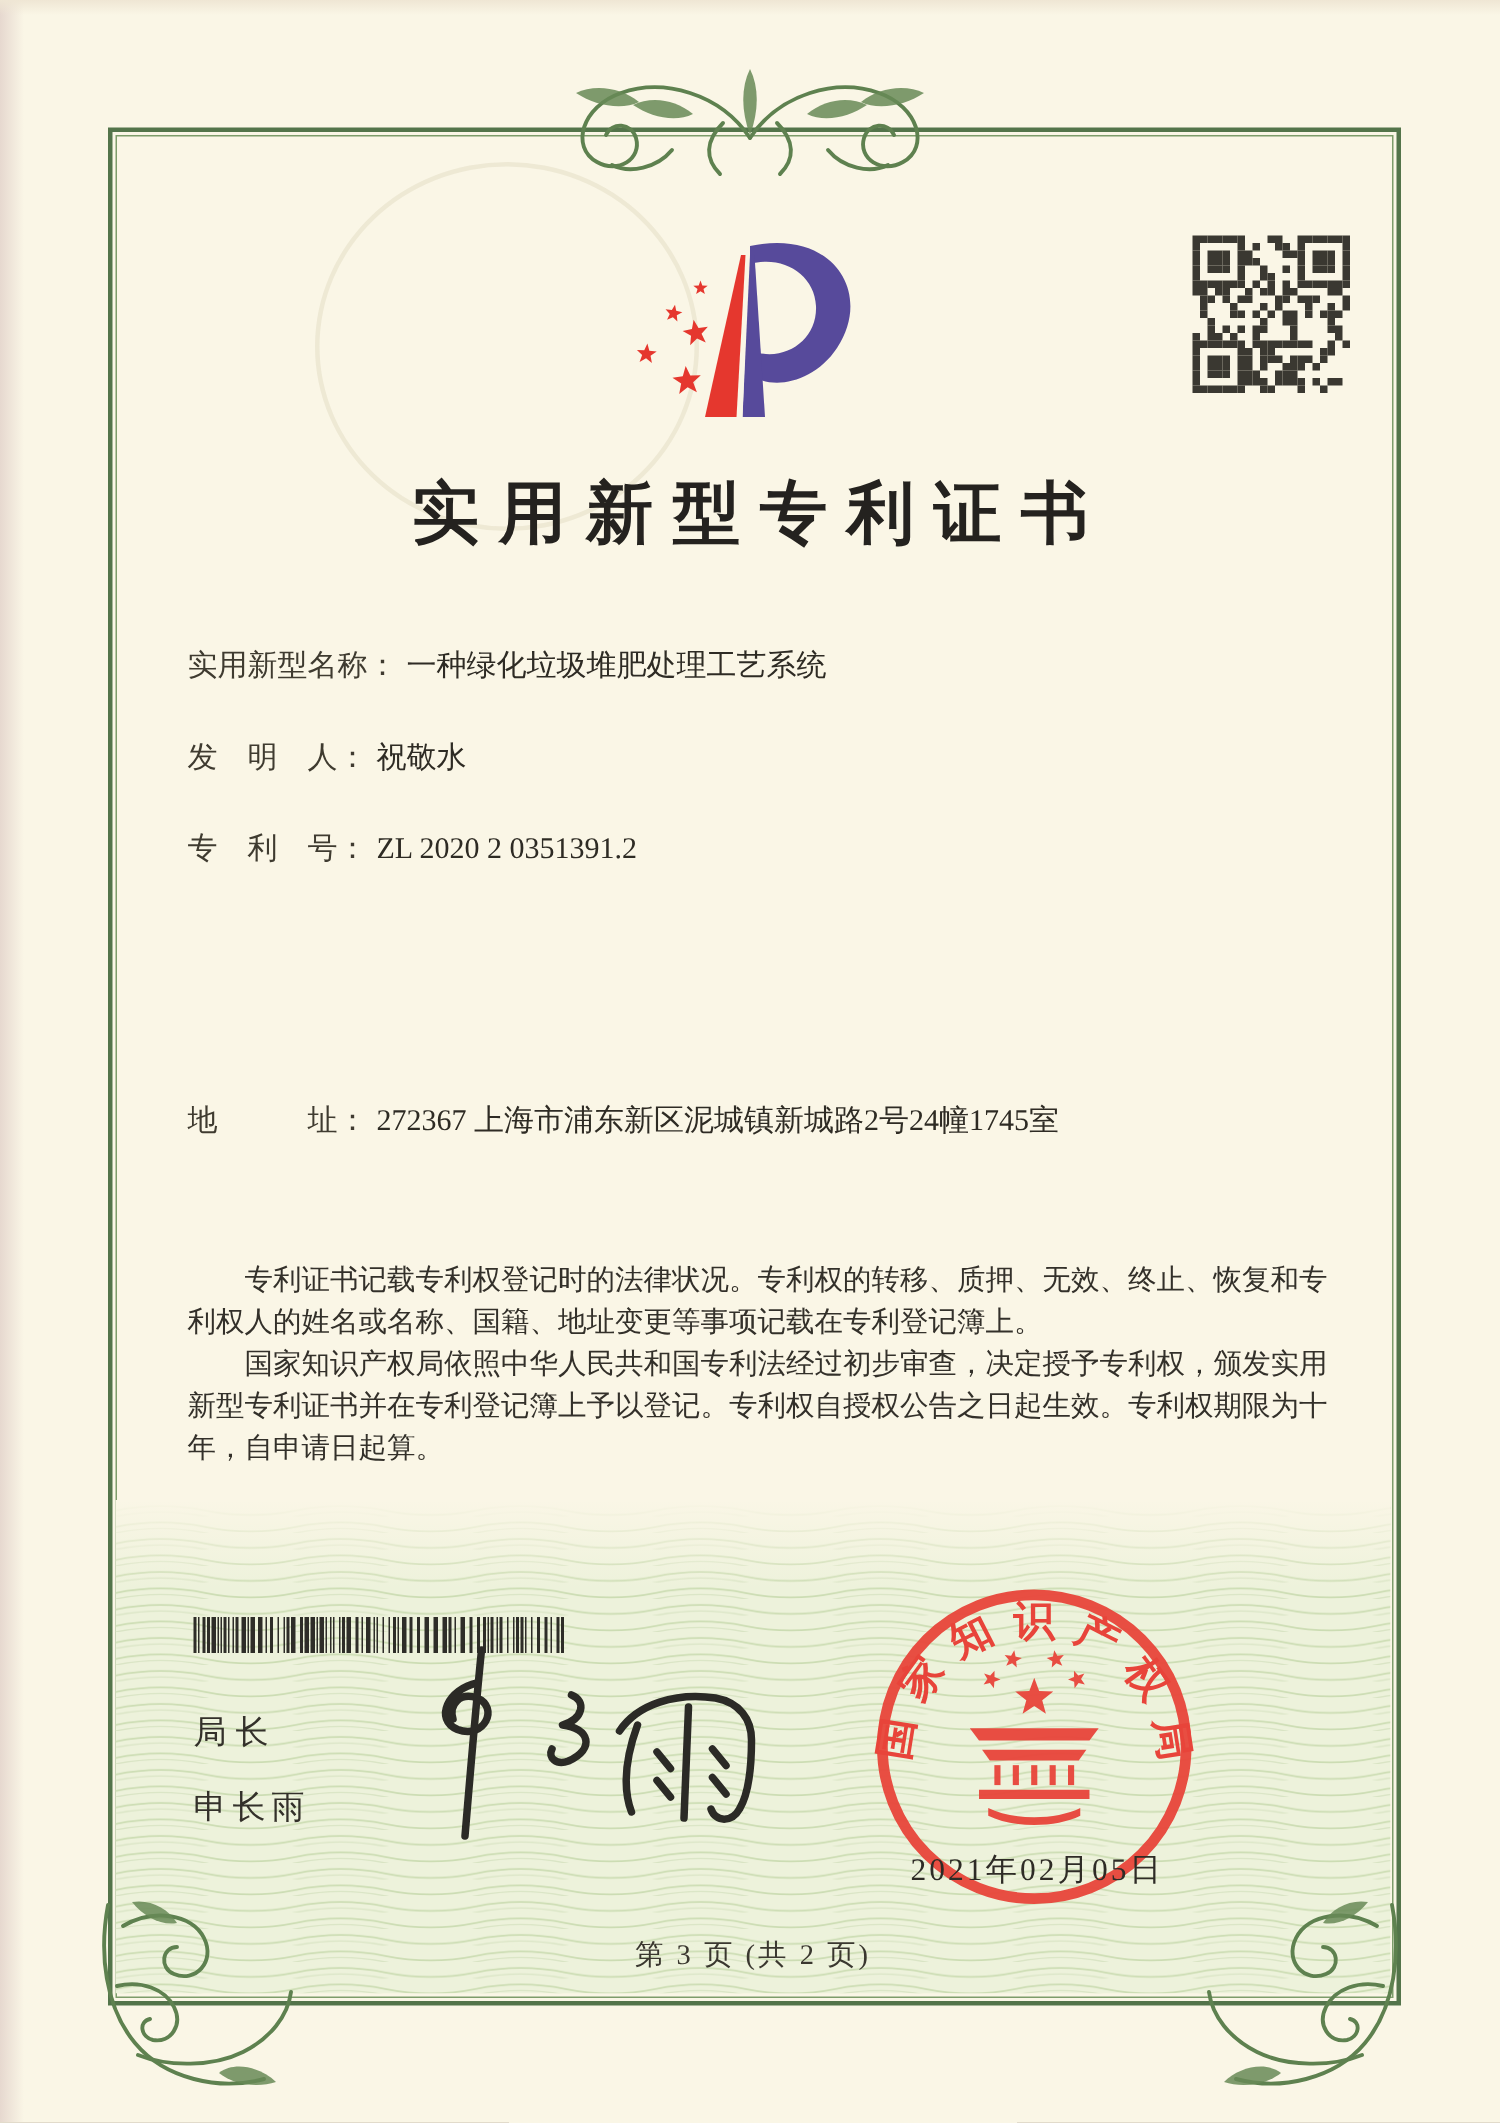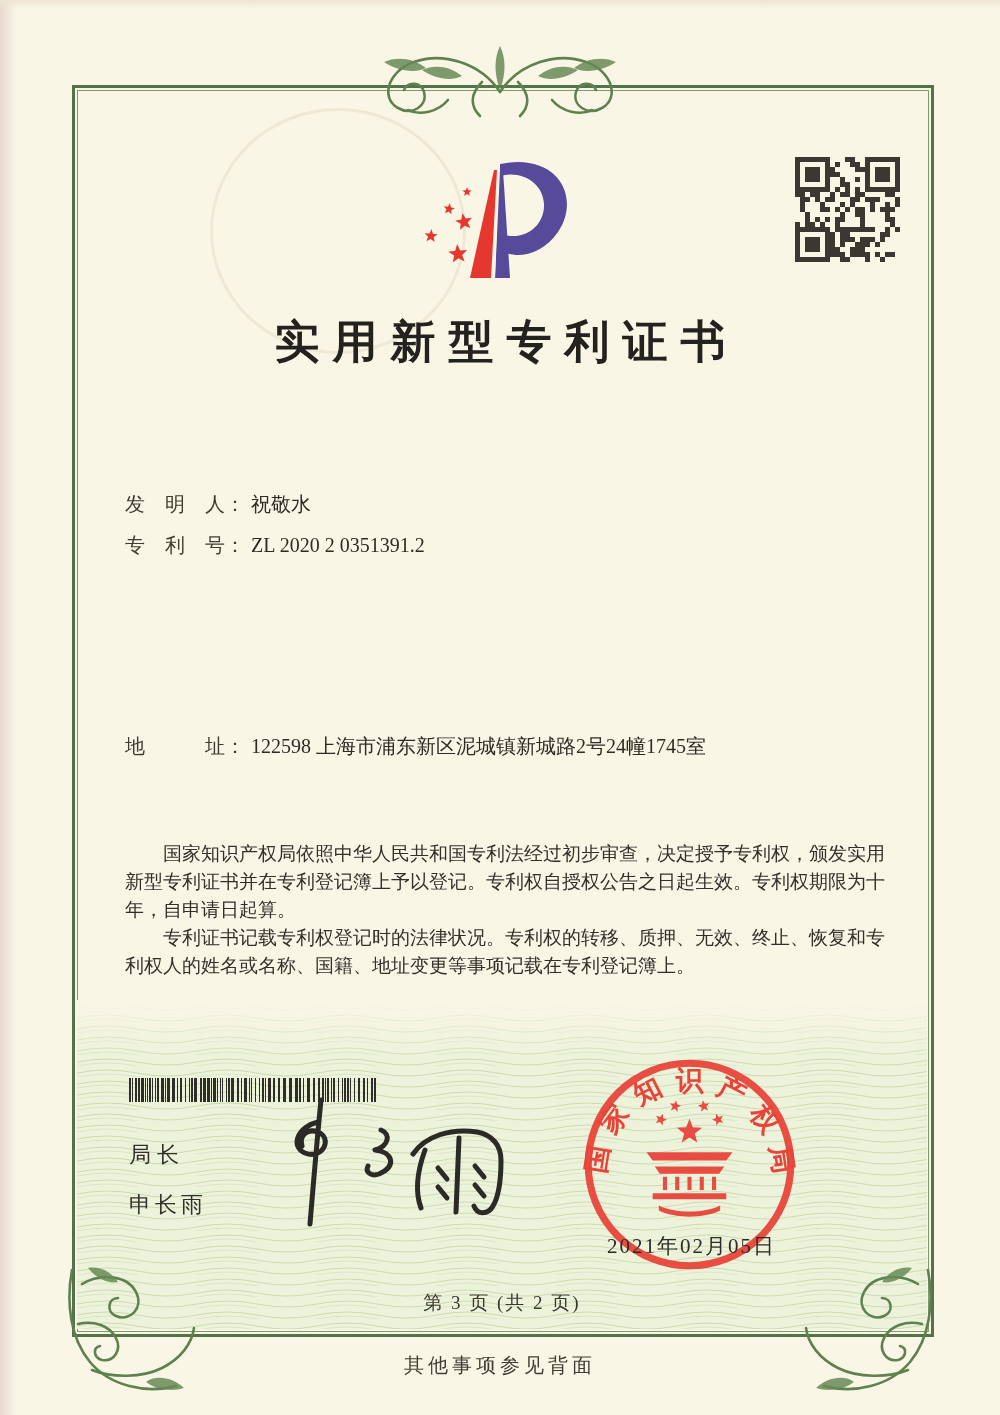--- a/index.html
+++ b/index.html
@@ -329,6 +329,9 @@
 
   <div class="title">实用新型专利证书</div>
 
+  <div class="field-row" style="top:430px">
+    <span class="label">实用新型名称：</span><span class="value">一种绿化垃圾堆肥处理工艺系统</span>
+  </div>
   <div class="field-row" style="top:491px">
     <span class="label">发　明　人：</span><span class="value">祝敬水</span>
   </div>

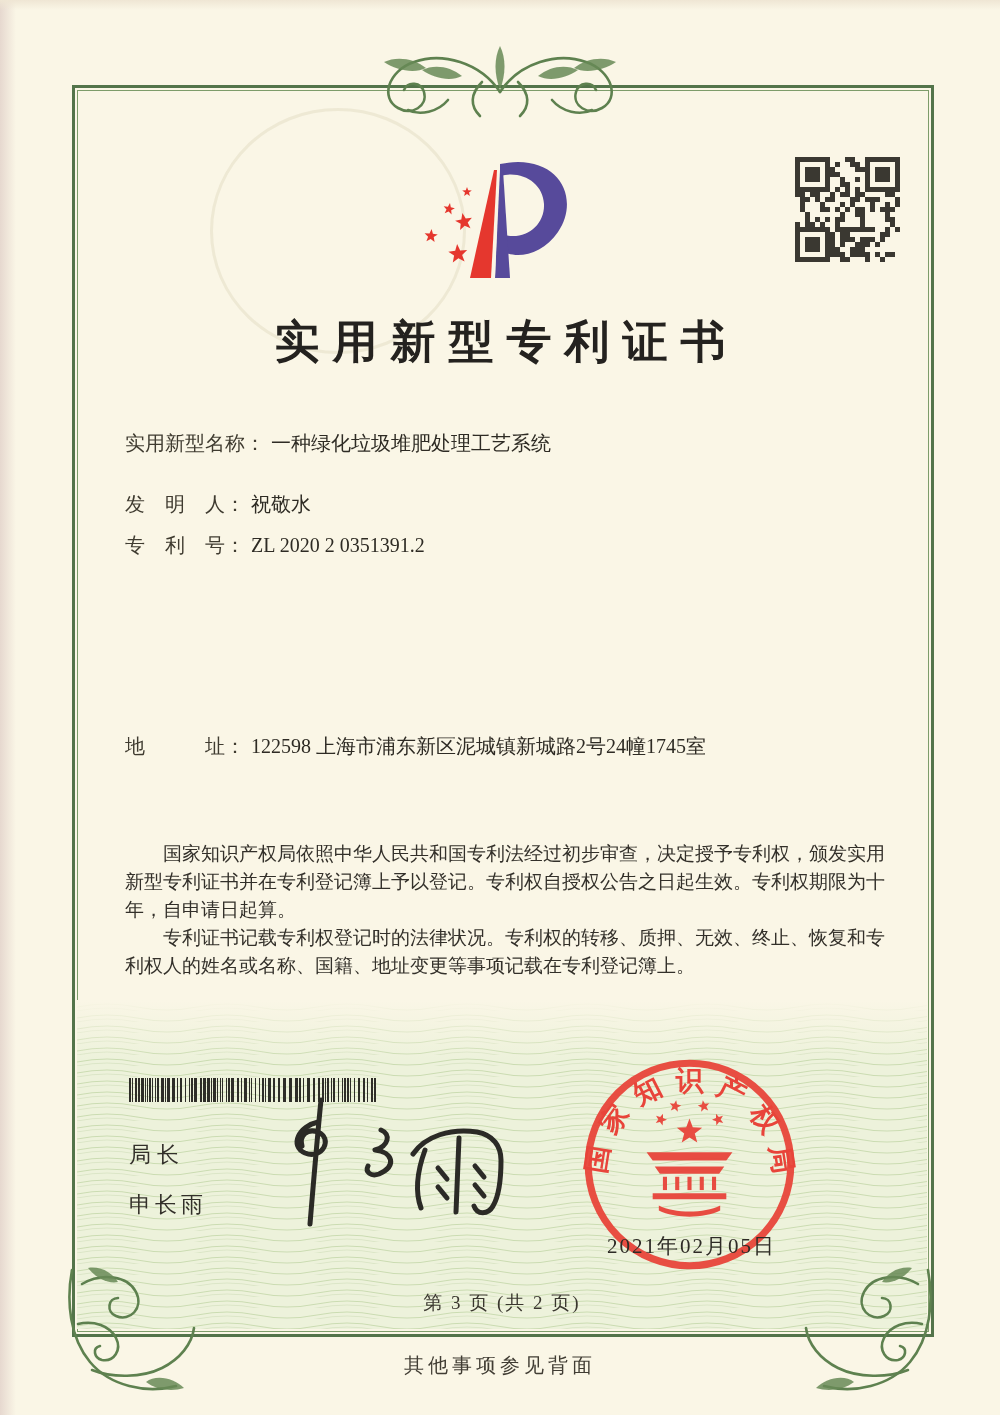--- a/index.html
+++ b/index.html
@@ -335,7 +335,7 @@
   <div class="field-row" style="top:491px">
     <span class="label">发　明　人：</span><span class="value">祝敬水</span>
   </div>
-  <div class="field-row" style="top:532px">
+  <div class="field-row" style="top:552px">
     <span class="label">专　利　号：</span><span class="value">ZL 2020 2 0351391.2</span>
   </div>
   <div class="field-row" style="top:733px">

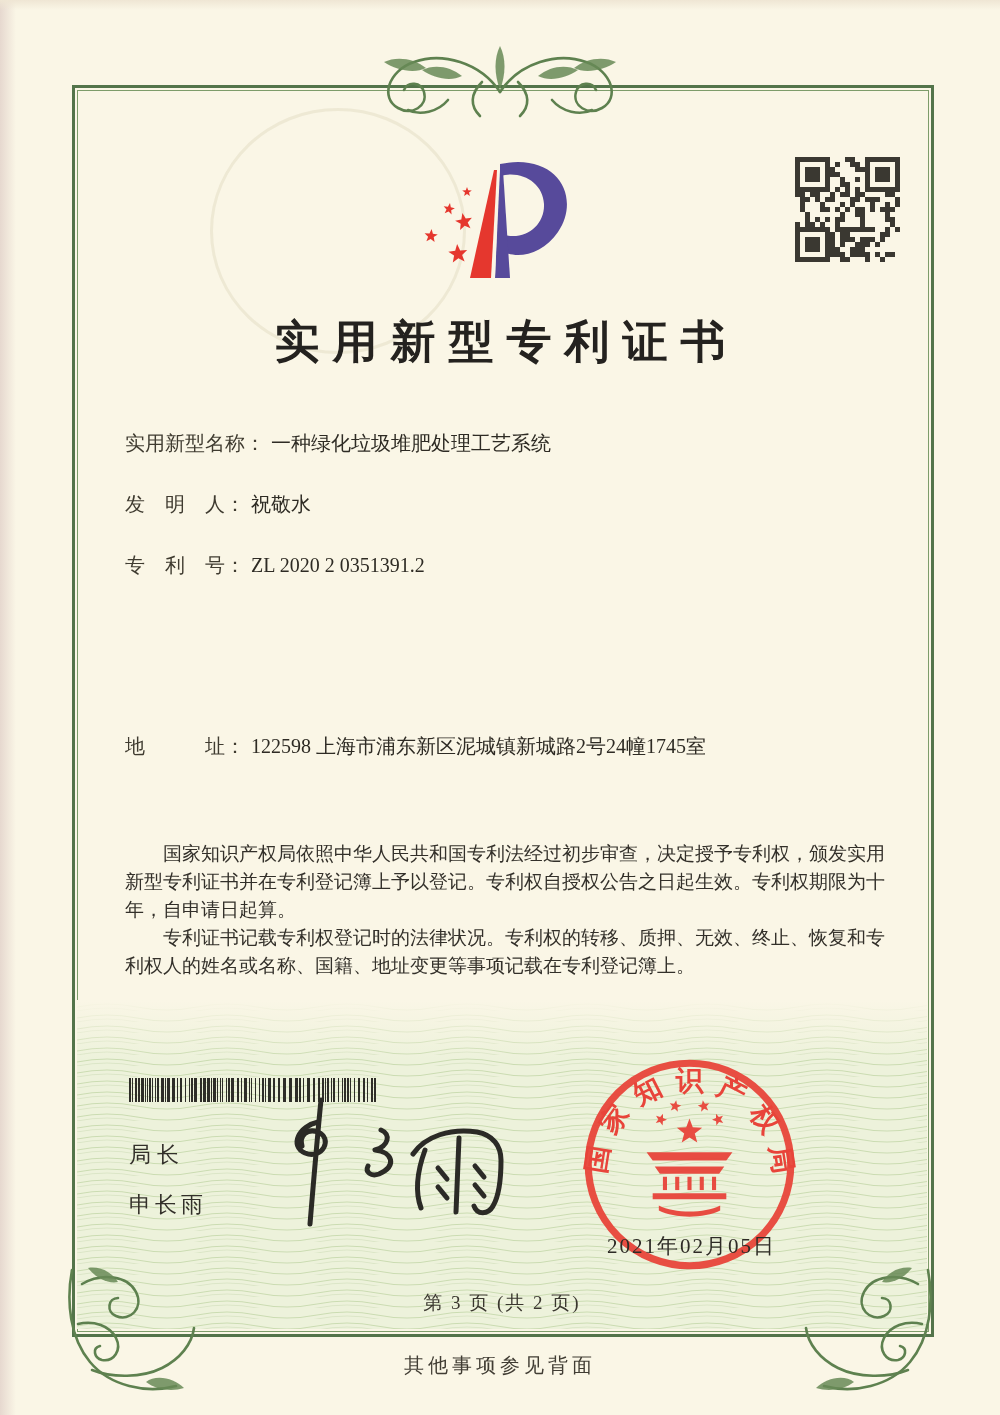--- a/index.html
+++ b/index.html
@@ -339,7 +339,7 @@
     <span class="label">专　利　号：</span><span class="value">ZL 2020 2 0351391.2</span>
   </div>
   <div class="field-row" style="top:733px">
-    <span class="label">地　　　址：</span><span class="value">122598 上海市浦东新区泥城镇新城路2号24幢1745室</span>
+    <span class="label">地　　　址：</span><span class="value">272367 上海市浦东新区泥城镇新城路2号24幢1745室</span>
   </div>
 
   <div class="paras">

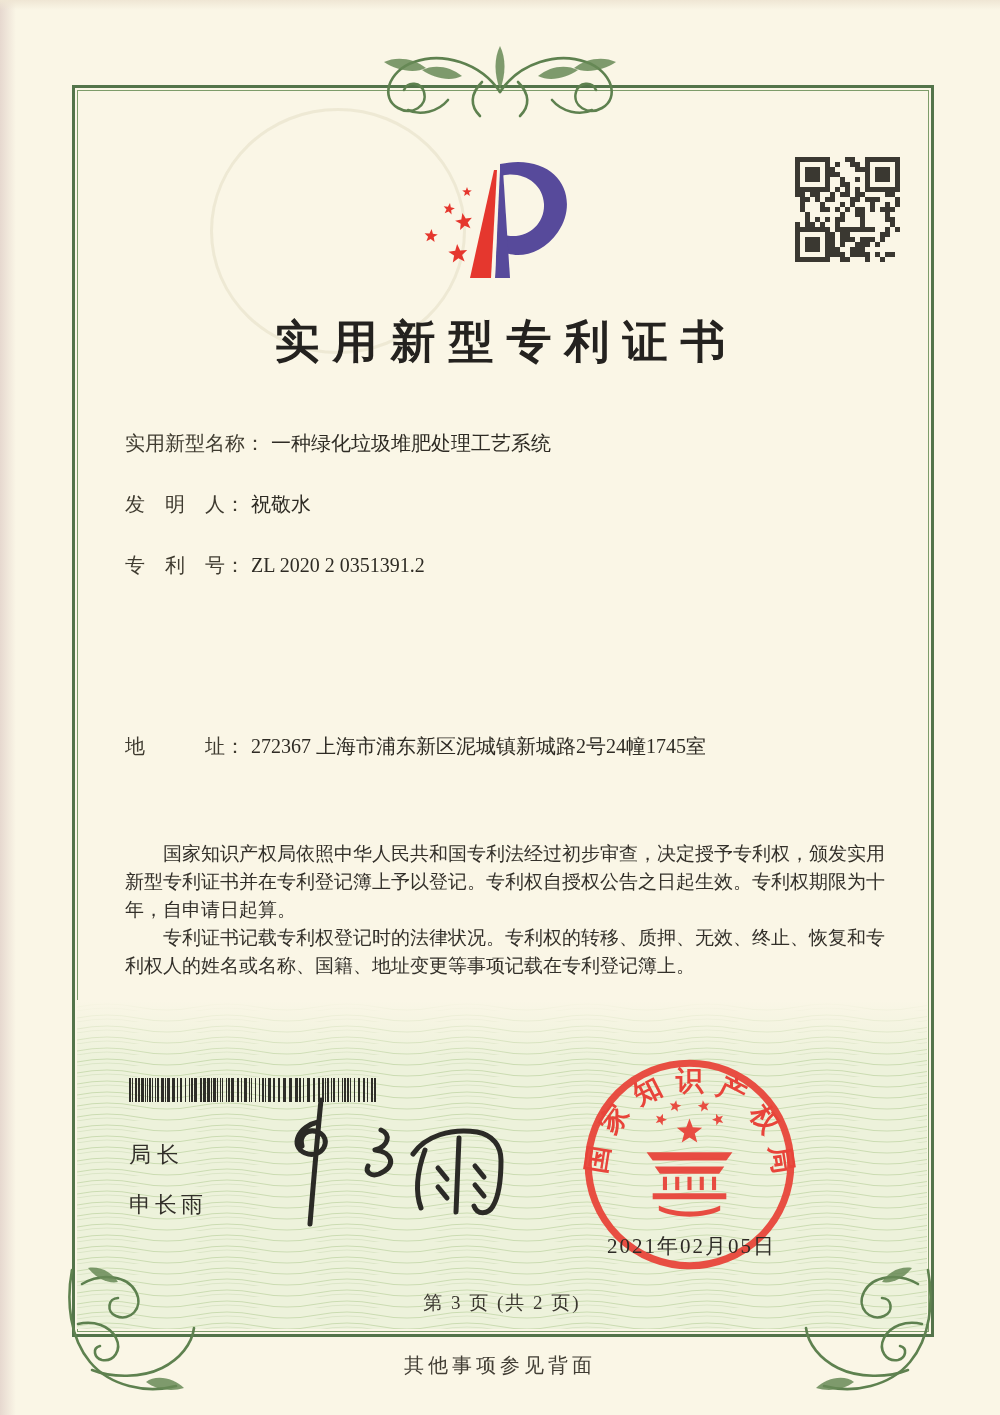--- a/index.html
+++ b/index.html
@@ -343,8 +343,8 @@
   </div>
 
   <div class="paras">
+    <p>专利证书记载专利权登记时的法律状况。专利权的转移、质押、无效、终止、恢复和专利权人的姓名或名称、国籍、地址变更等事项记载在专利登记簿上。</p>
     <p>国家知识产权局依照中华人民共和国专利法经过初步审查，决定授予专利权，颁发实用新型专利证书并在专利登记簿上予以登记。专利权自授权公告之日起生效。专利权期限为十年，自申请日起算。</p>
-    <p>专利证书记载专利权登记时的法律状况。专利权的转移、质押、无效、终止、恢复和专利权人的姓名或名称、国籍、地址变更等事项记载在专利登记簿上。</p>
   </div>
 
   <div class="band">

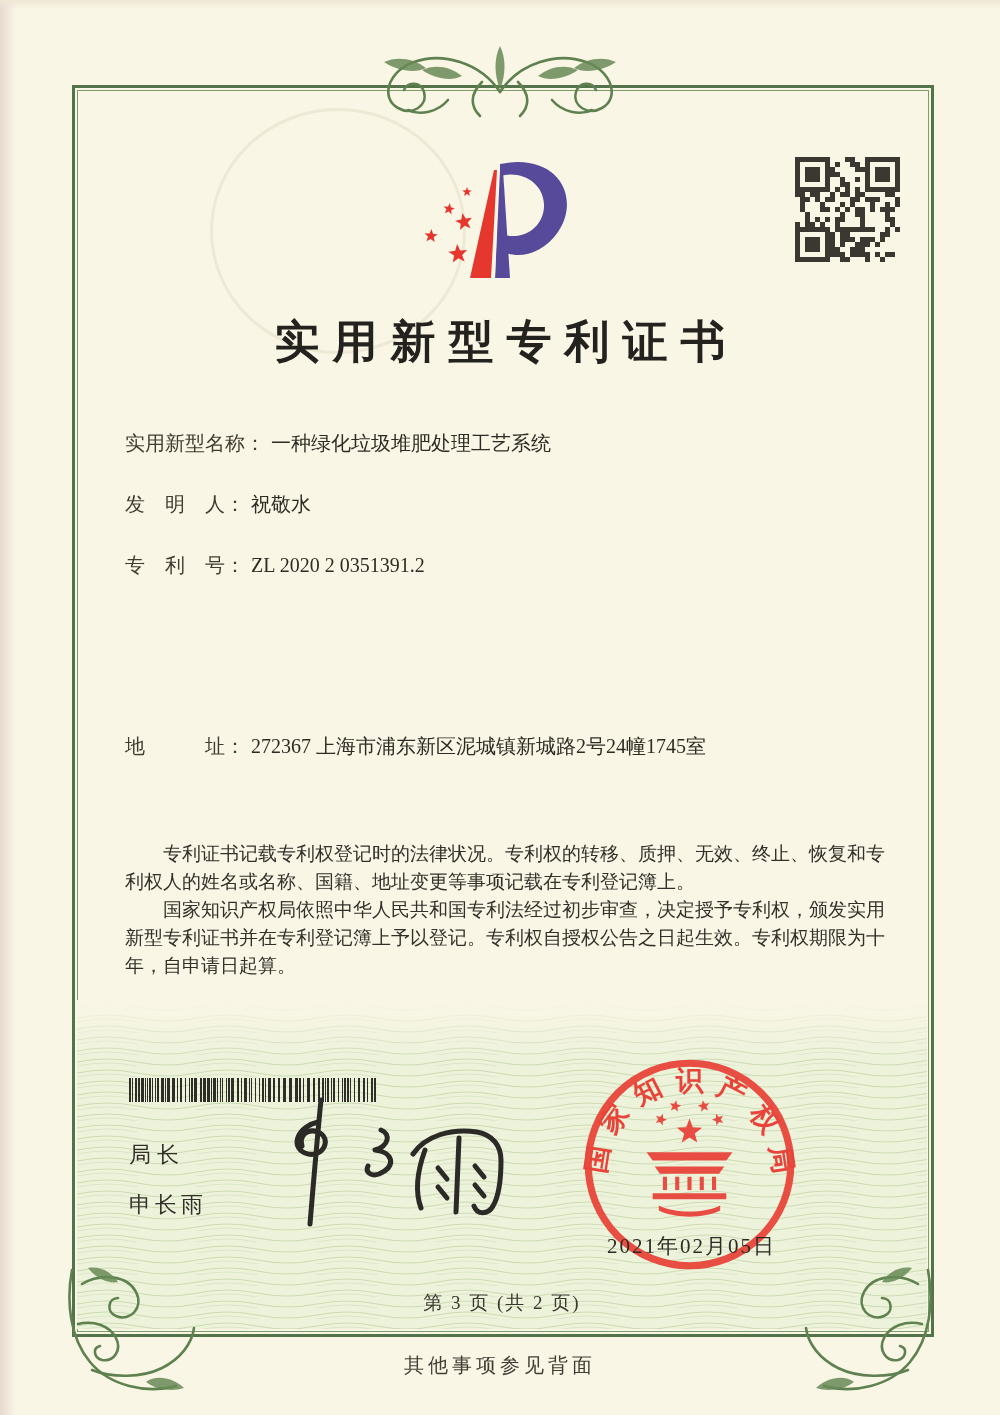--- a/index.html
+++ b/index.html
@@ -501,7 +501,6 @@
     <path class="orn-fill" d="M88,120 C98,128 114,130 126,126 C116,116 98,112 88,120 Z"></path>
   </svg>
 
-  <div class="back-note">其他事项参见背面</div>
 </div>
 
 </body></html>

